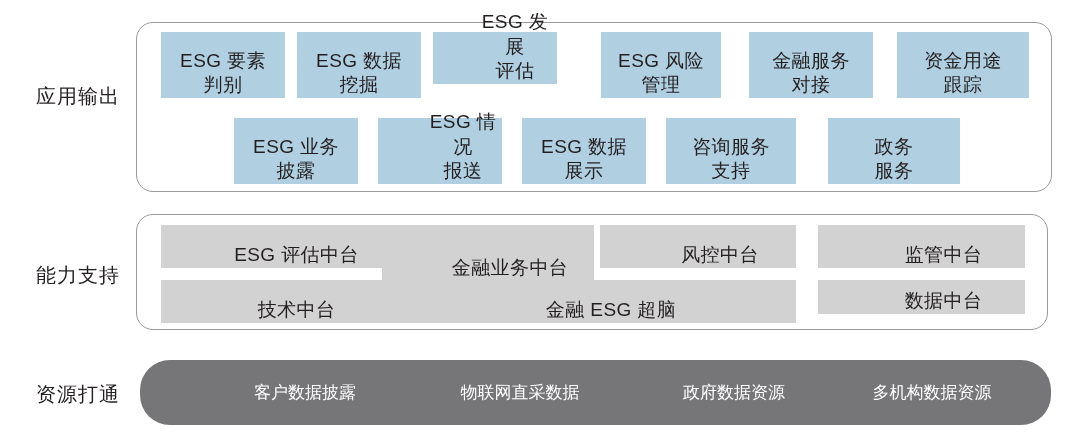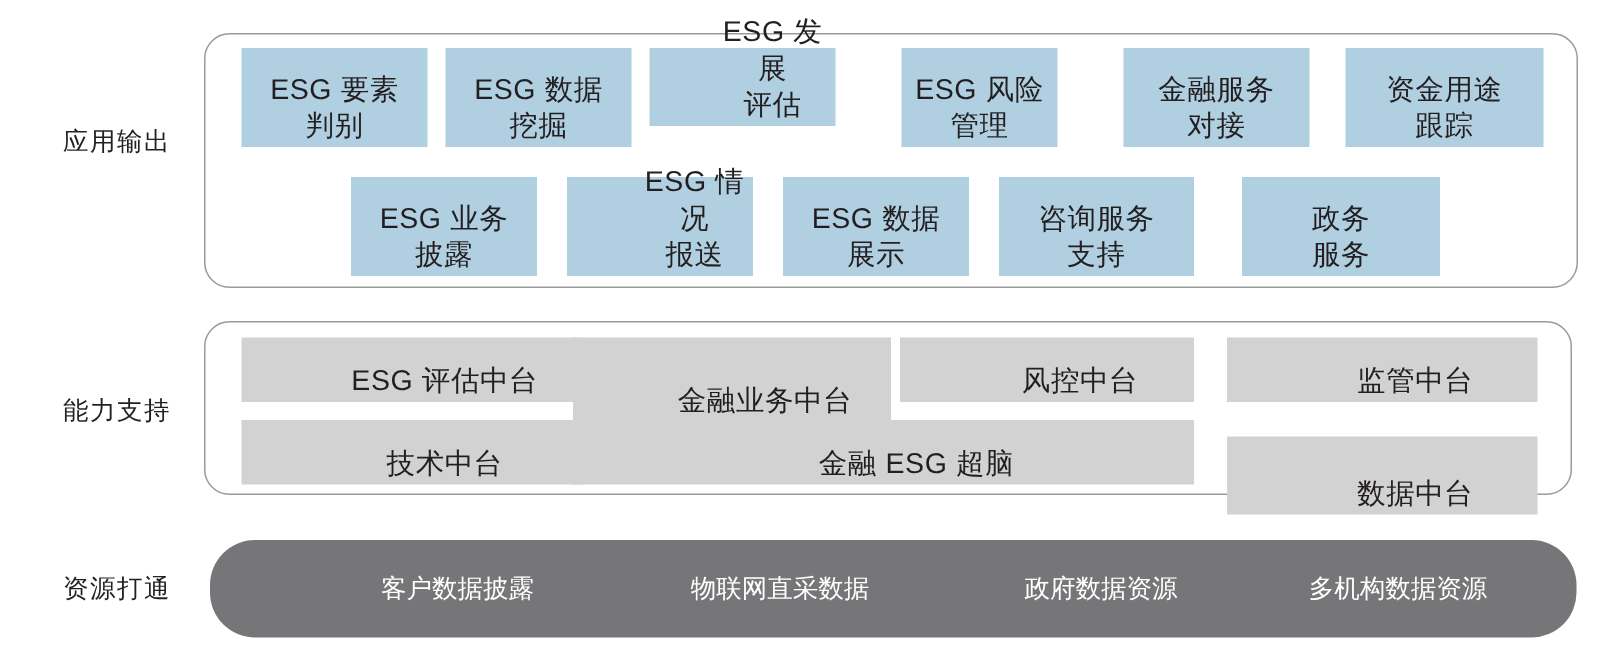--- a/index.html
+++ b/index.html
@@ -89,7 +89,7 @@
     <span>ESG 发展
 评估</span>
   </div>
-  <div class="chip blue" style="left:601px;top:32px;width:104px;height:66px;">
+  <div class="chip blue" style="left:601px;top:32px;width:120px;height:66px;">
     <span>ESG 风险
 管理</span>
   </div>

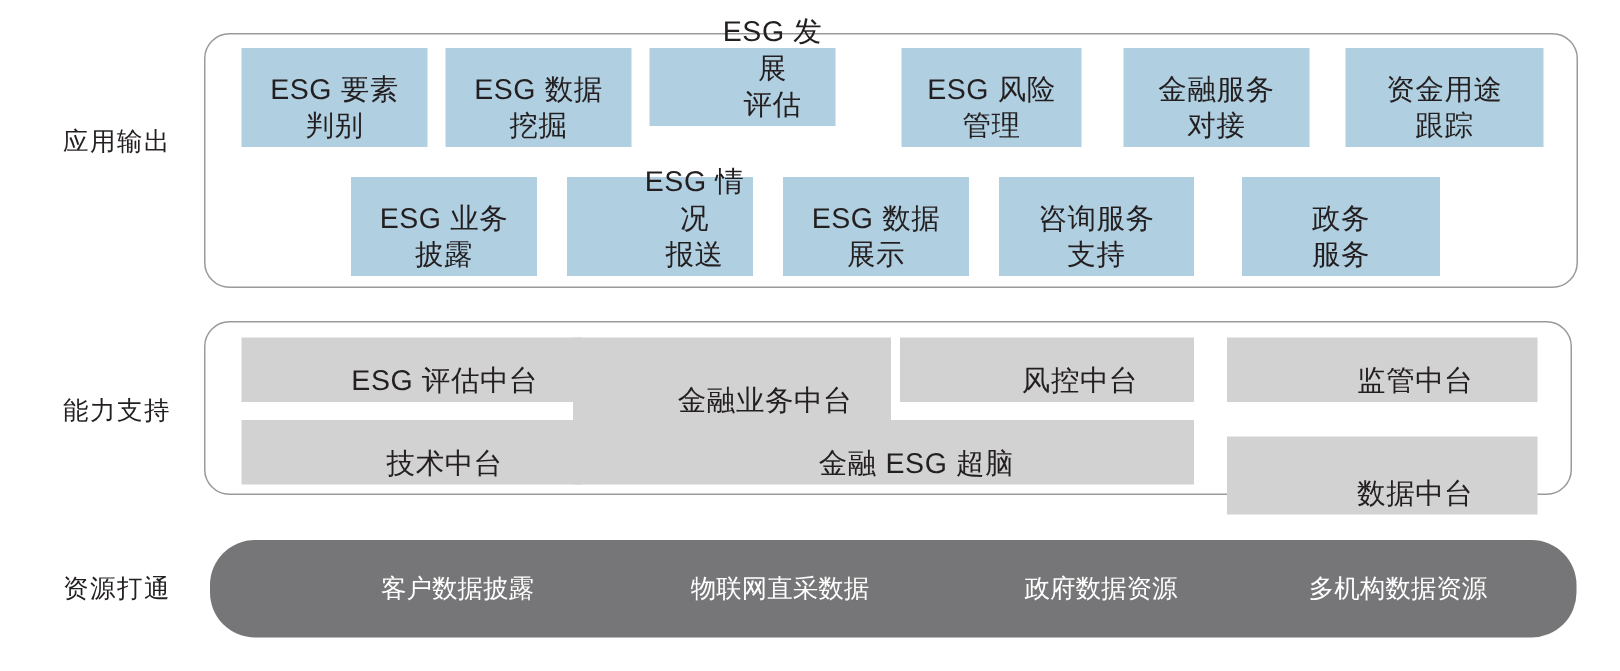--- a/index.html
+++ b/index.html
@@ -17,7 +17,7 @@
     position:absolute;
     left:22px;width:112px;
     text-align:center;
-    font-size:17px;
+    font-size:20px;
     letter-spacing:1px;
     color:#231f20;
     white-space:nowrap;

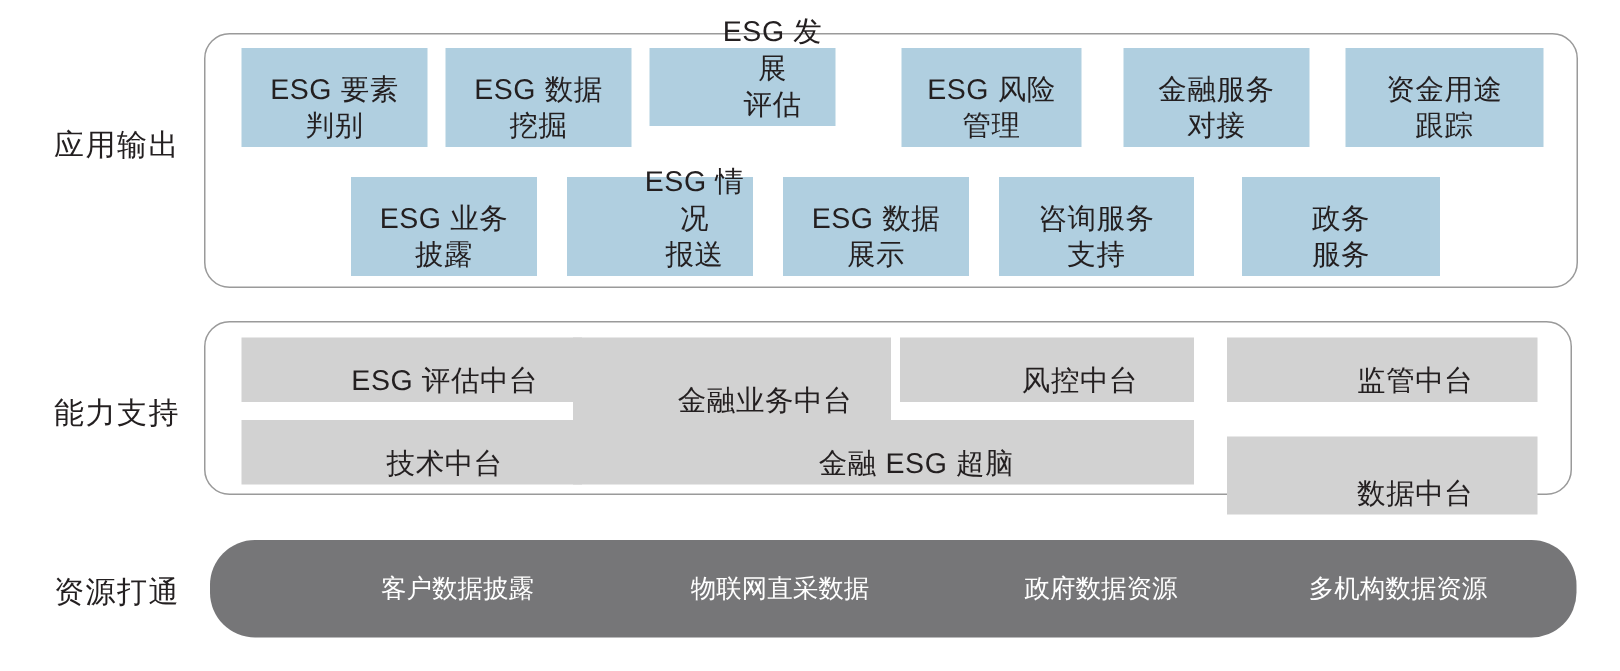--- a/index.html
+++ b/index.html
@@ -146,7 +146,7 @@
   <div class="chip gray" style="left:382px;top:280px;width:414px;height:43px;">
     <span>金融 ESG 超脑</span>
   </div>
-  <div class="chip gray" style="left:818px;top:291px;width:207px;height:52px;">
+  <div class="chip gray" style="left:818px;top:280px;width:207px;height:34px;">
     <span>数据中台</span>
   </div>
 

